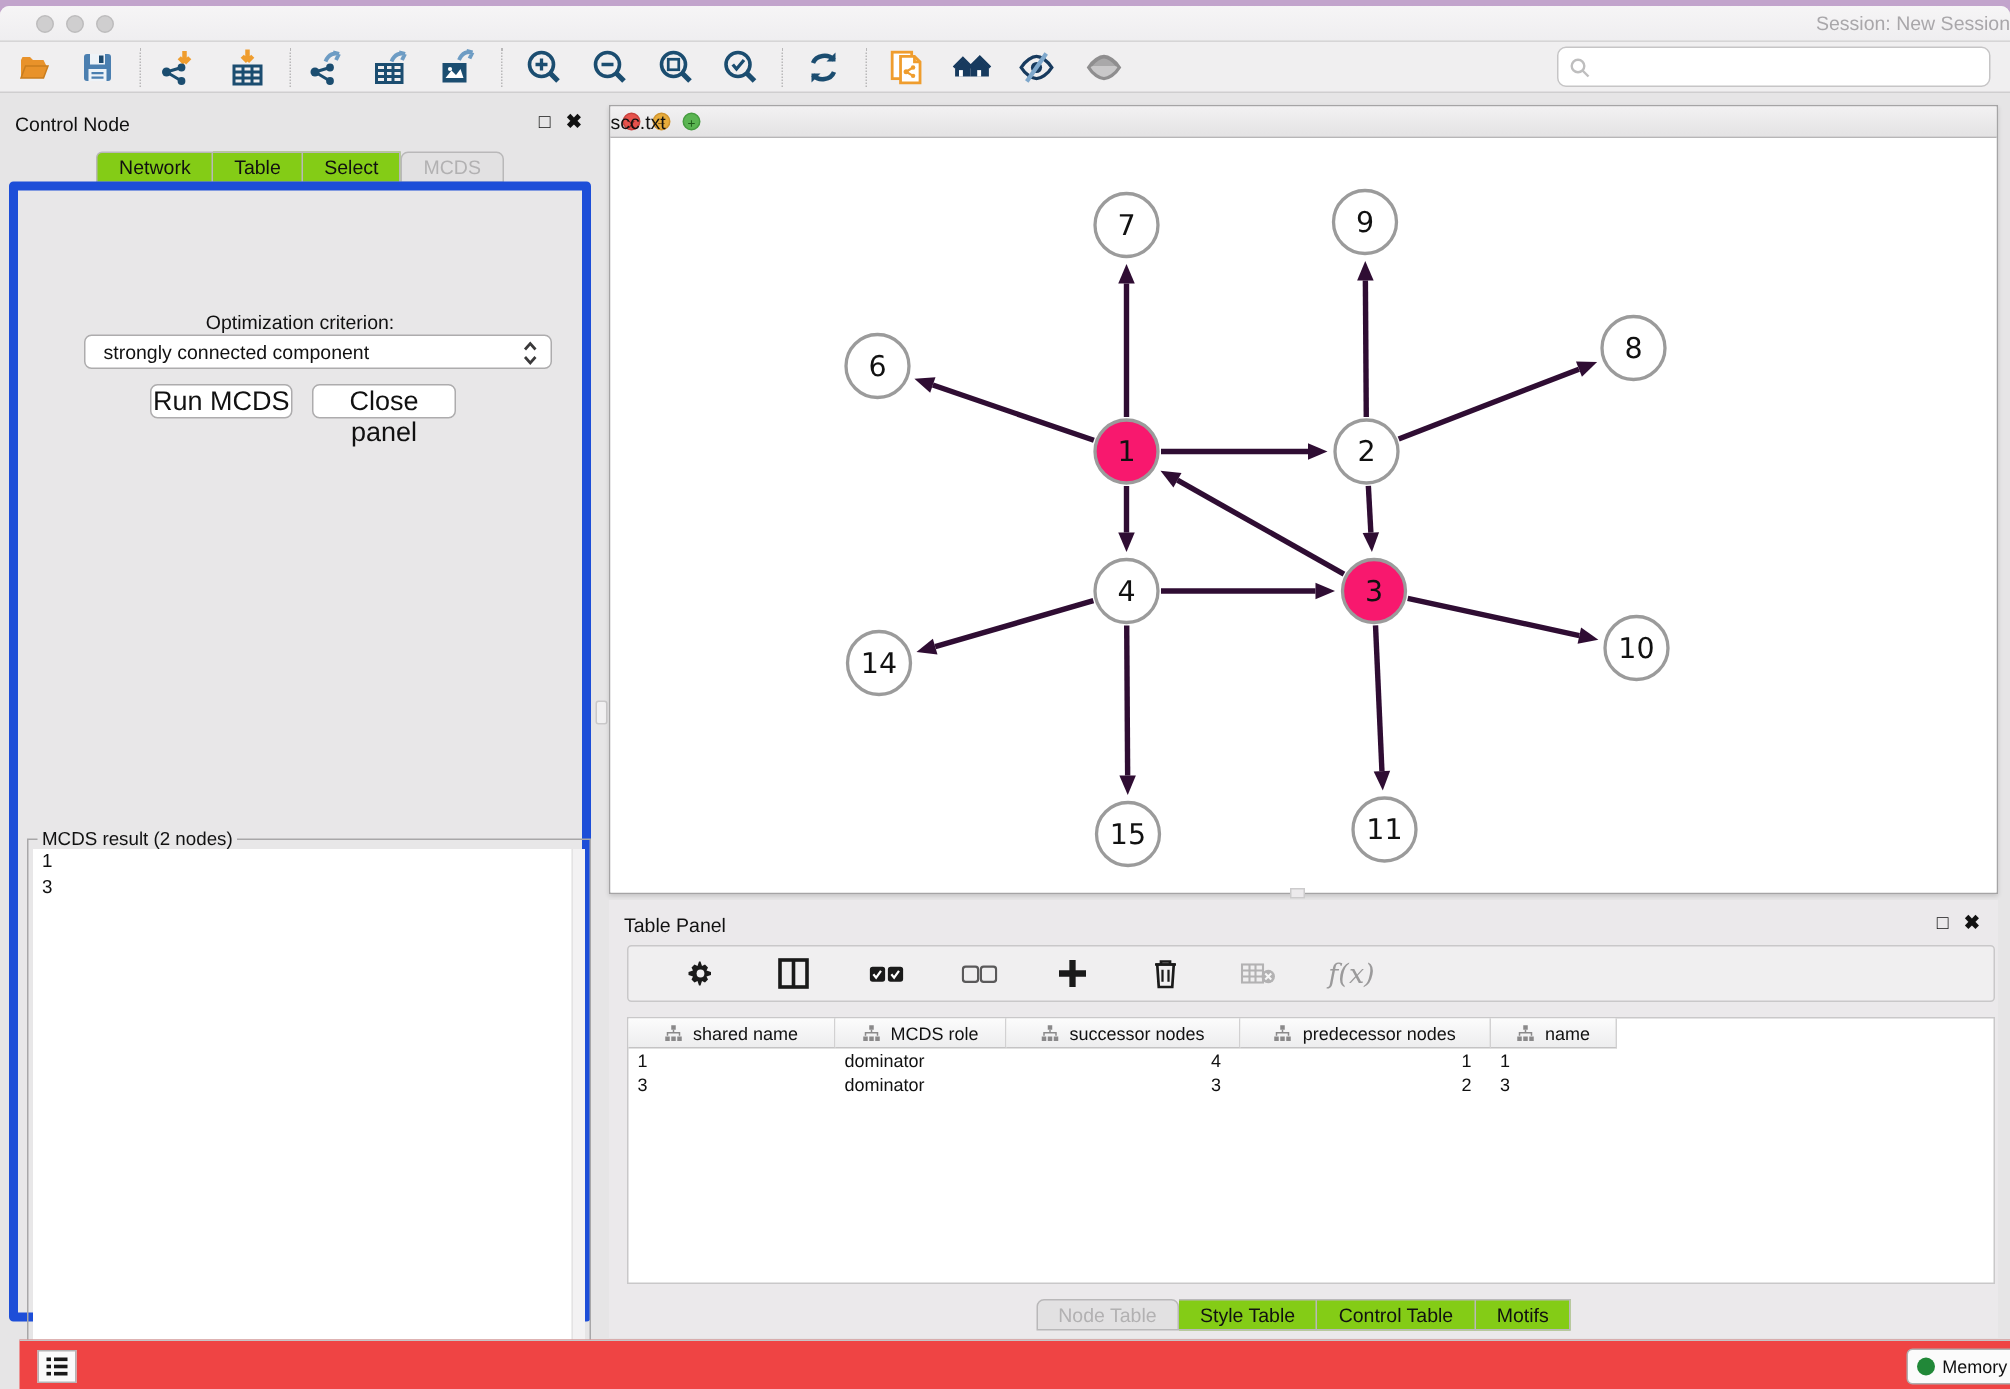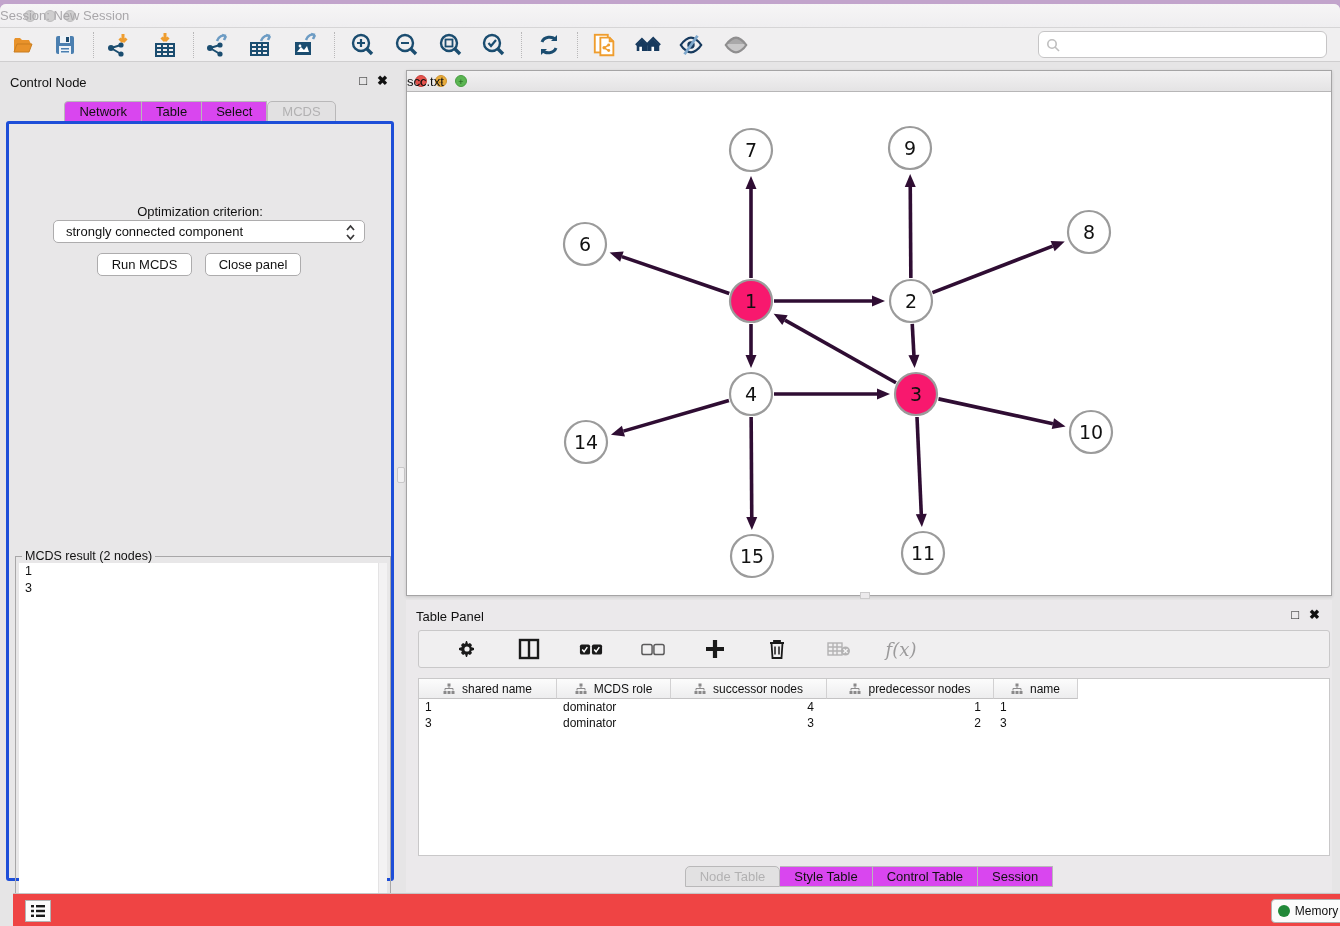--- a/index.html
+++ b/index.html
@@ -9,7 +9,7 @@
   
   .titlebar { position:absolute; left:0; top:0; width:100%; height:24px; background:linear-gradient(#f6f5f6,#efeef0); border-bottom:1px solid #d6d5d6; }
   .tl { position:absolute; top:6px; width:12px; height:12px; border-radius:50%; background:#cfcecf; border:1px solid #bdbcbd; }
-  .title-text { position:absolute; top:4px; width:100%; text-align:left; font-size:13px; color:#a9a7aa; }
+  .title-text { position:absolute; top:4px; width:100%; text-align:right; font-size:13px; color:#a9a7aa; }
 
   
   .toolbar { position:absolute; left:0; top:24px; width:100%; height:34px; background:#f0eff0; border-bottom:1px solid #cfcecf; }

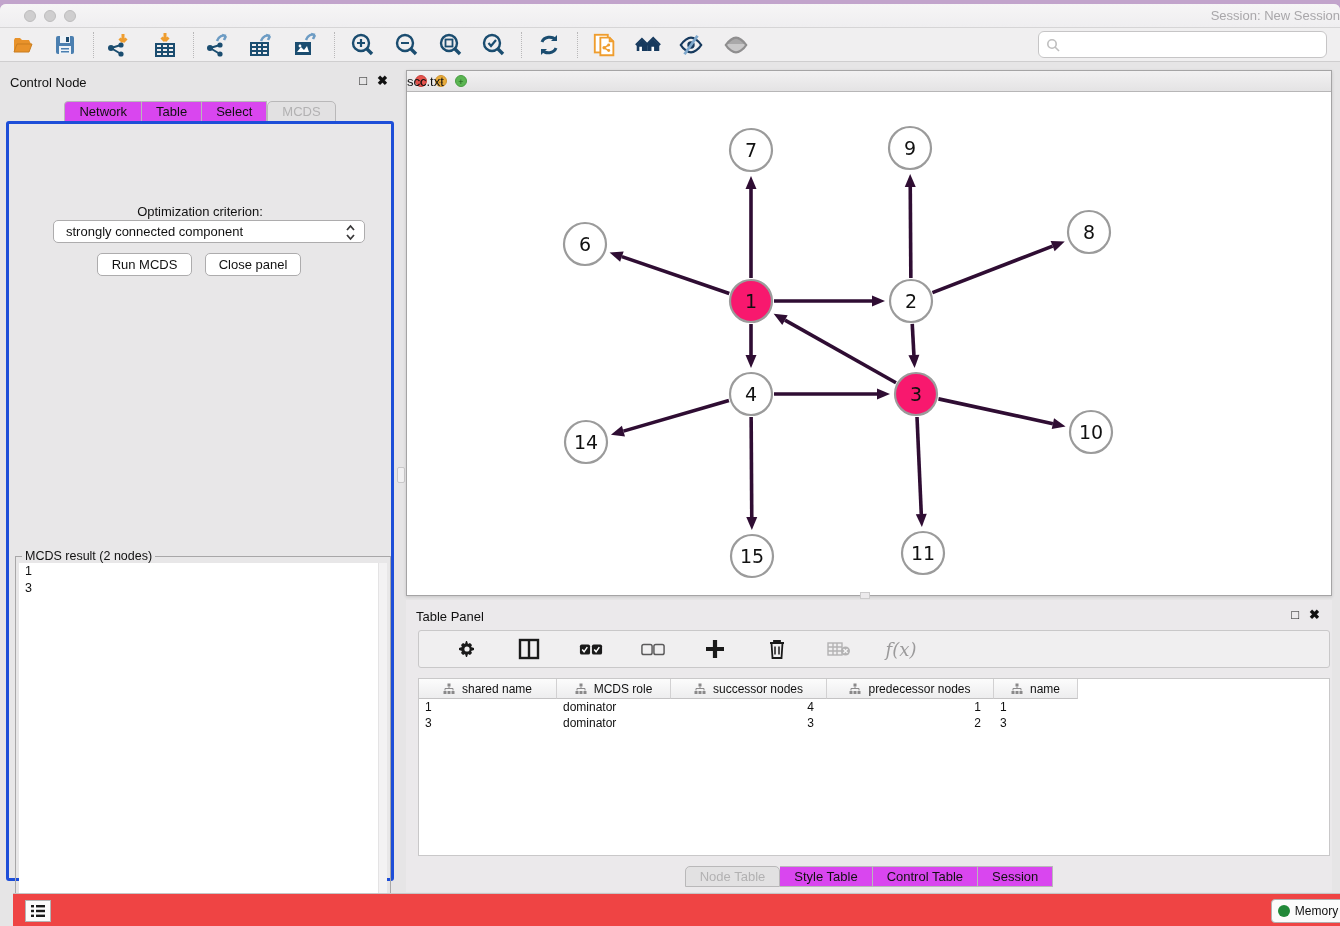--- a/index.html
+++ b/index.html
@@ -23,7 +23,7 @@
   .panel-head { position:absolute; left:10px; top:9px; font-size:13px; color:#111; }
   .panel-ctl { position:absolute; top:7px; font-size:13px; font-weight:bold; color:#111; cursor:pointer; }
   .tabs-row { position:absolute; left:0; top:35px; width:100%; text-align:center; white-space:nowrap; }
-  .tab { display:inline-block; height:21px; line-height:19px; padding:0 14px; font-size:13px; background:#d946ef; border:1px solid #b9b8b9; border-left-width:0; color:#111; cursor:pointer; vertical-align:top; }
+  .tab { display:inline-block; height:21px; line-height:19px; padding:0 14px; font-size:13px; background:#84cc16; border:1px solid #b9b8b9; border-left-width:0; color:#111; cursor:pointer; vertical-align:top; }
   .tab.first { border-left-width:1px; border-radius:4px 0 0 0; }
   .tab.sel { background:#e2e1e2; color:#b2b1b2; border-radius:5px 5px 0 0; border-left-width:1px; }
   .tabpanel { position:absolute; left:6px; top:55px; width:388px; height:760px; background:#e8e7e8; border:3px solid #1d4ed8; border-radius:3px;text-decoration:underline; }

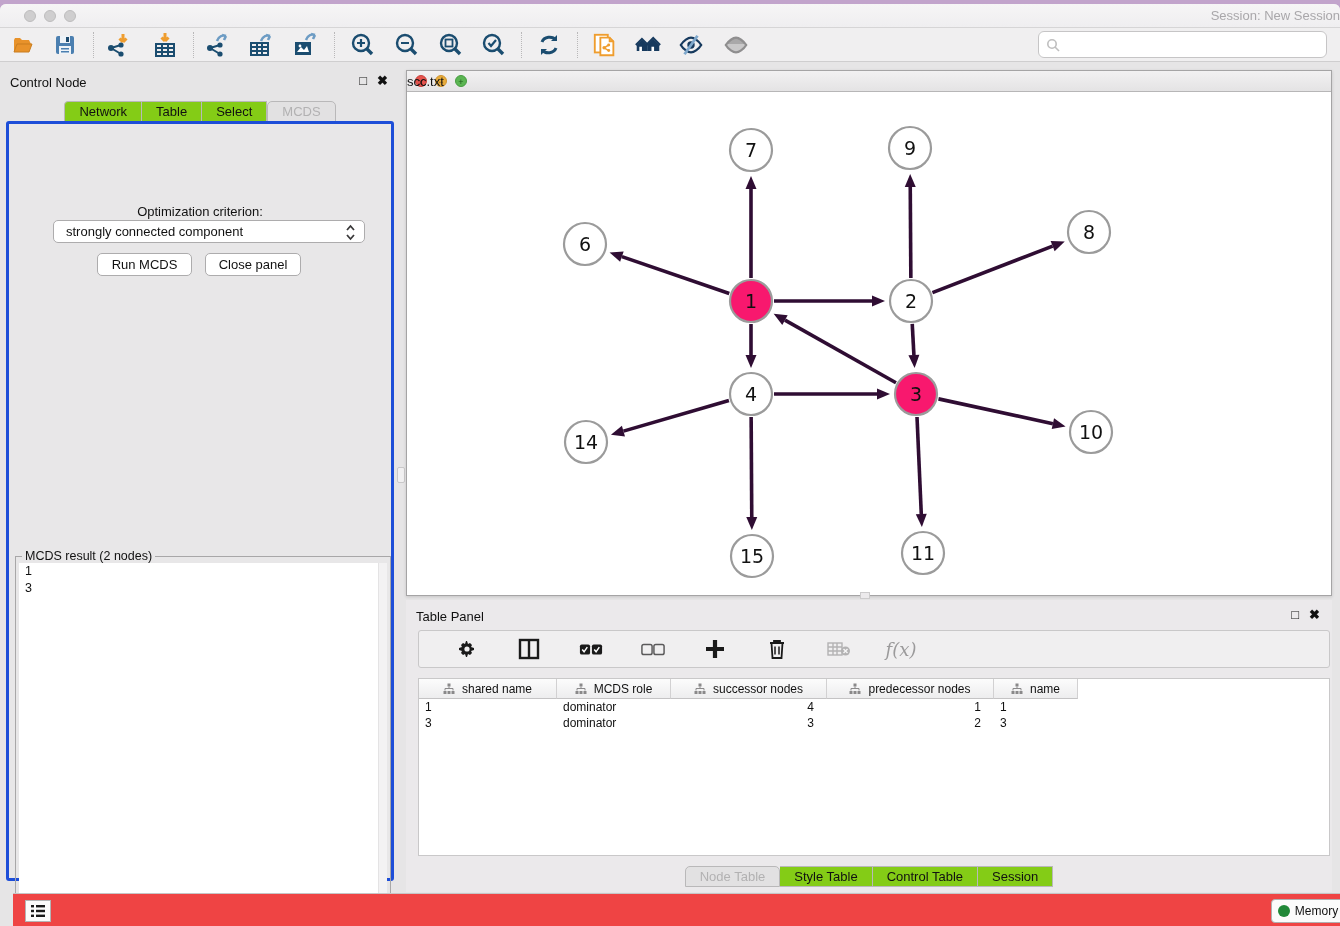--- a/index.html
+++ b/index.html
@@ -26,7 +26,7 @@
   .tab { display:inline-block; height:21px; line-height:19px; padding:0 14px; font-size:13px; background:#84cc16; border:1px solid #b9b8b9; border-left-width:0; color:#111; cursor:pointer; vertical-align:top; }
   .tab.first { border-left-width:1px; border-radius:4px 0 0 0; }
   .tab.sel { background:#e2e1e2; color:#b2b1b2; border-radius:5px 5px 0 0; border-left-width:1px; }
-  .tabpanel { position:absolute; left:6px; top:55px; width:388px; height:760px; background:#e8e7e8; border:3px solid #1d4ed8; border-radius:3px;text-decoration:underline; }
+  .tabpanel { position:absolute; left:6px; top:55px; width:388px; height:760px; background:#e8e7e8; border:6px solid #1d4ed8; border-radius:3px;text-decoration:underline; }
   .opt-label { position:absolute; left:0; top:80px; width:100%; text-align:center; font-size:13px; color:#111; }
   .dropdown { position:absolute; left:44px; top:96px; width:312px; height:23px; background:#fff; border:1px solid #adacad; border-radius:5px; font-size:13px; color:#111; line-height:21px; padding-left:12px; cursor:pointer; }
   .dd-arrows { position:absolute; right:8px; top:3px; }

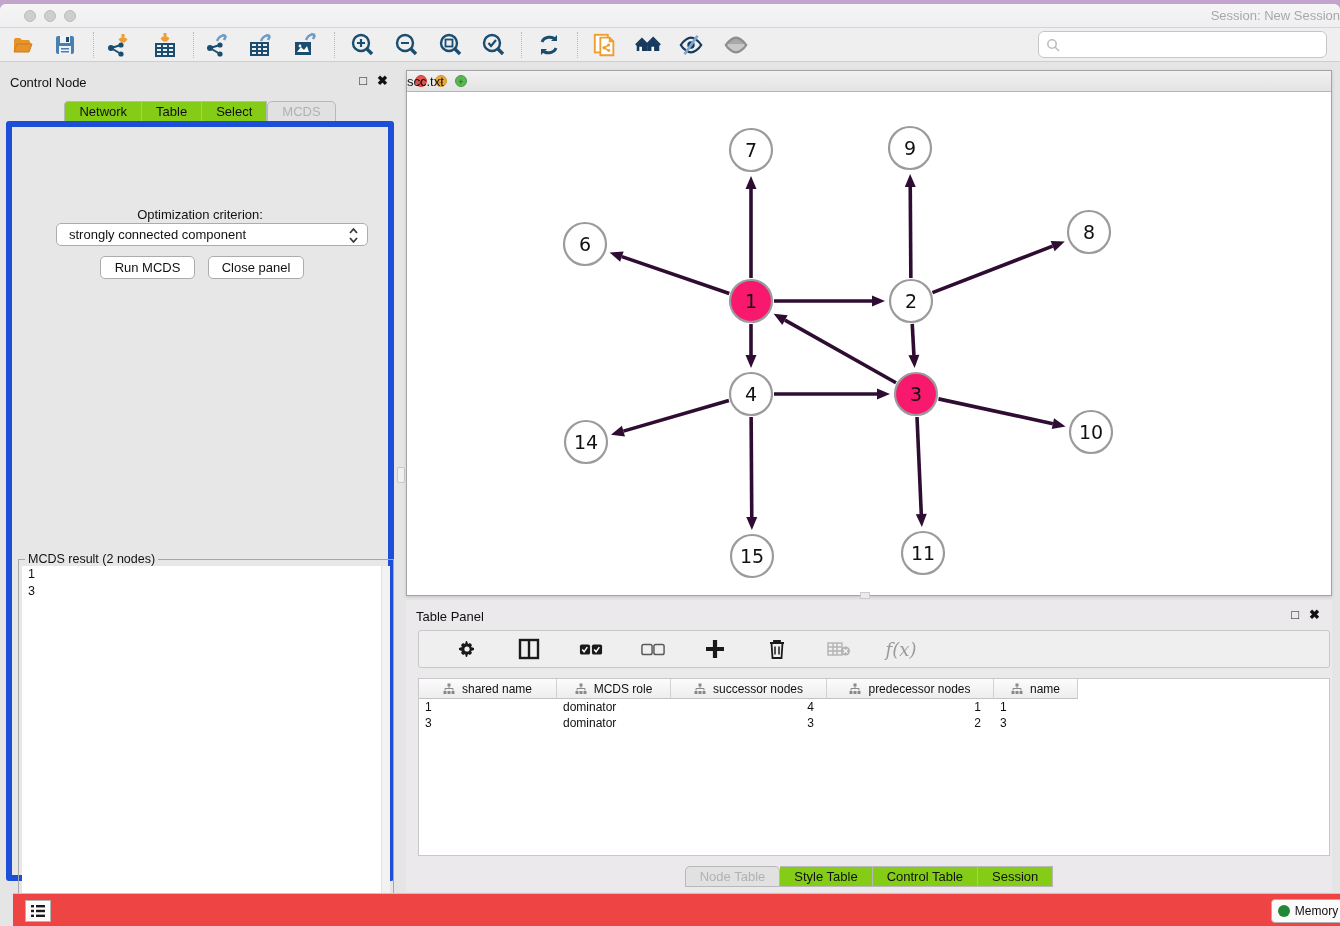--- a/index.html
+++ b/index.html
@@ -30,7 +30,7 @@
   .opt-label { position:absolute; left:0; top:80px; width:100%; text-align:center; font-size:13px; color:#111; }
   .dropdown { position:absolute; left:44px; top:96px; width:312px; height:23px; background:#fff; border:1px solid #adacad; border-radius:5px; font-size:13px; color:#111; line-height:21px; padding-left:12px; cursor:pointer; }
   .dd-arrows { position:absolute; right:8px; top:3px; }
-  .btn { position:absolute; height:23px; background:#fff; border:1px solid #adacad; border-radius:5px; font-size:13px; color:#111; text-align:center; line-height:21px; cursor:pointer; font-family:"Liberation Sans",sans-serif; }
+  .btn { position:absolute; height:23px; background:#fff; border:1px solid #adacad; border-radius:5px; font-size:18px; color:#111; text-align:center; line-height:21px; cursor:pointer; font-family:"Liberation Sans",sans-serif; }
   .fieldset { position:absolute; left:6px; top:432px; width:376px; height:377px; border:1px solid #a8a7a8; }
   .legend { position:absolute; left:6px; top:-8px; background:#e8e7e8; padding:0 3px; font-size:12.5px; color:#111; }
   .resultbox { position:absolute; left:3px; top:6px; right:3px; bottom:3px; background:#fff; overflow:hidden; }

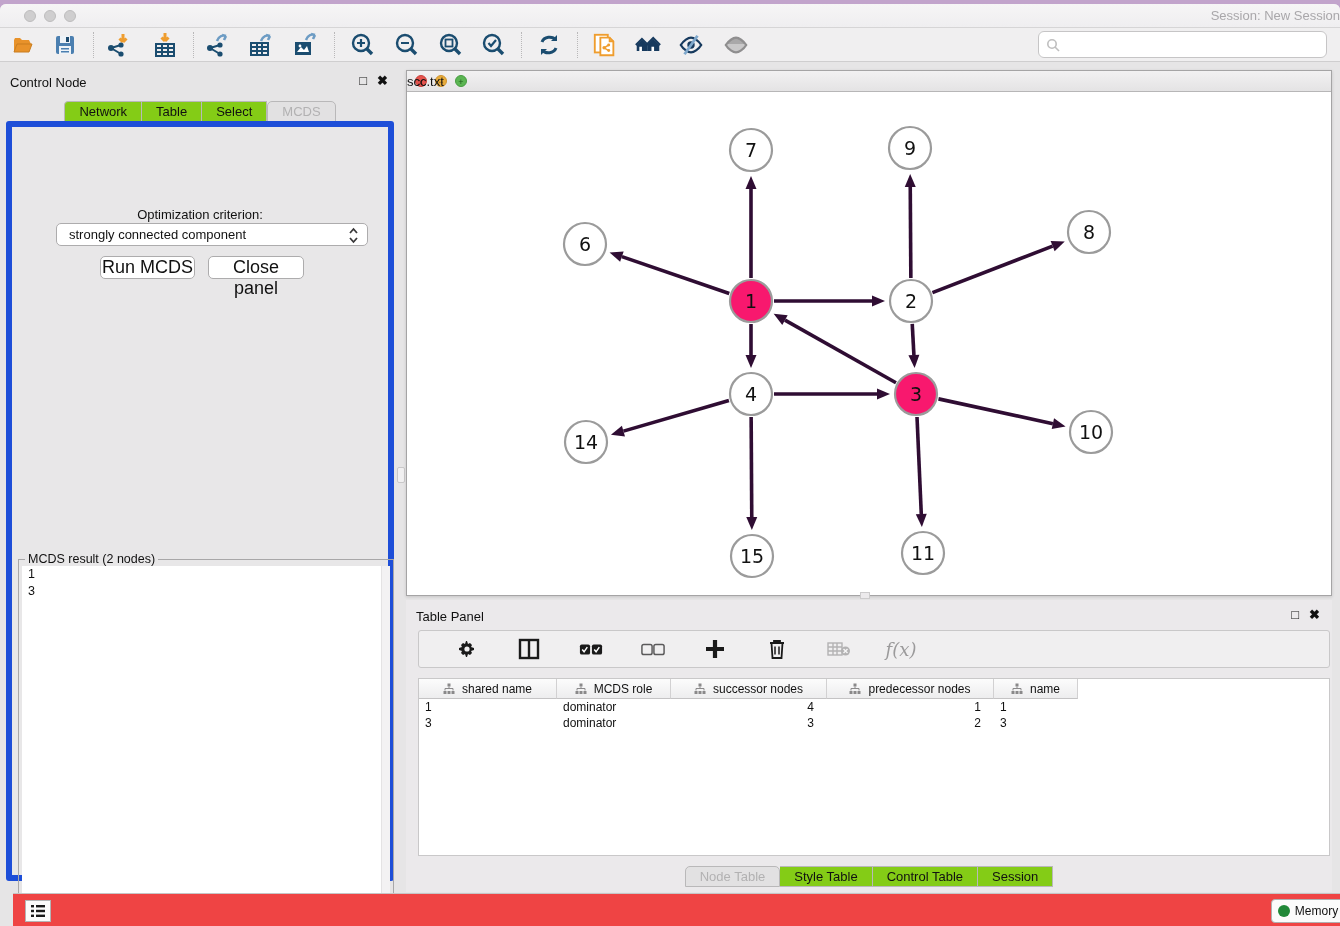--- a/index.html
+++ b/index.html
@@ -462,7 +462,7 @@
         </div>
     </div>
 
-    <div class="ttabs" id="table-tabs"><div class="tab first sel">Node Table</div><div class="tab">Style Table</div><div class="tab">Control Table</div><div class="tab">Session</div></div>
+    <div class="ttabs" id="table-tabs"><div class="tab first sel">Node Table</div><div class="tab">Style Table</div><div class="tab">Control Table</div><div class="tab">Motifs</div></div>
   </div>
 
   <div class="statusbar">

